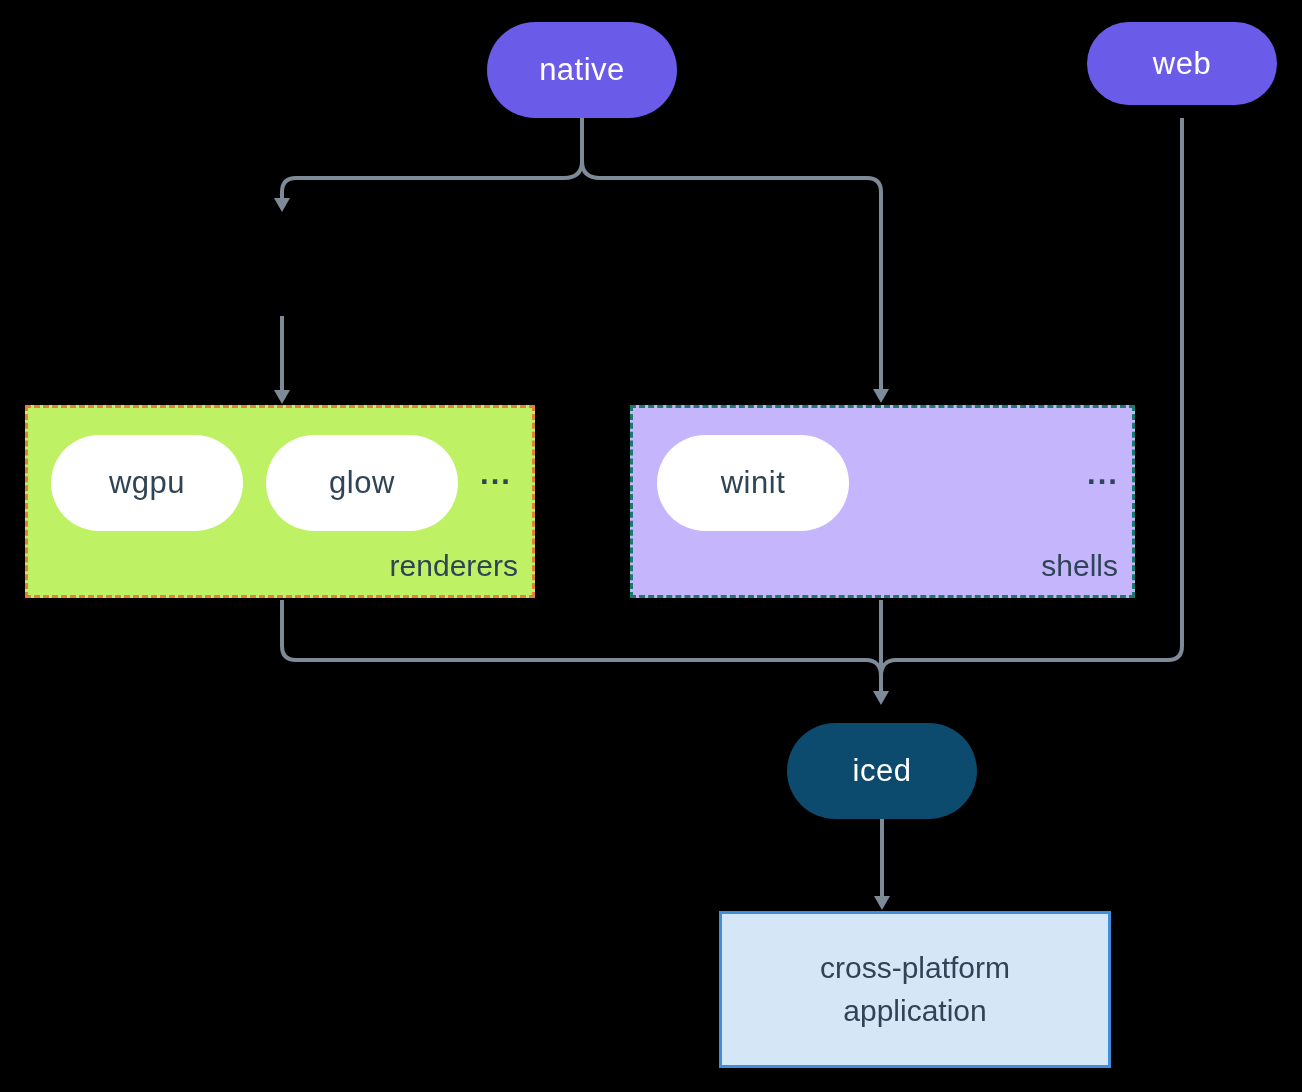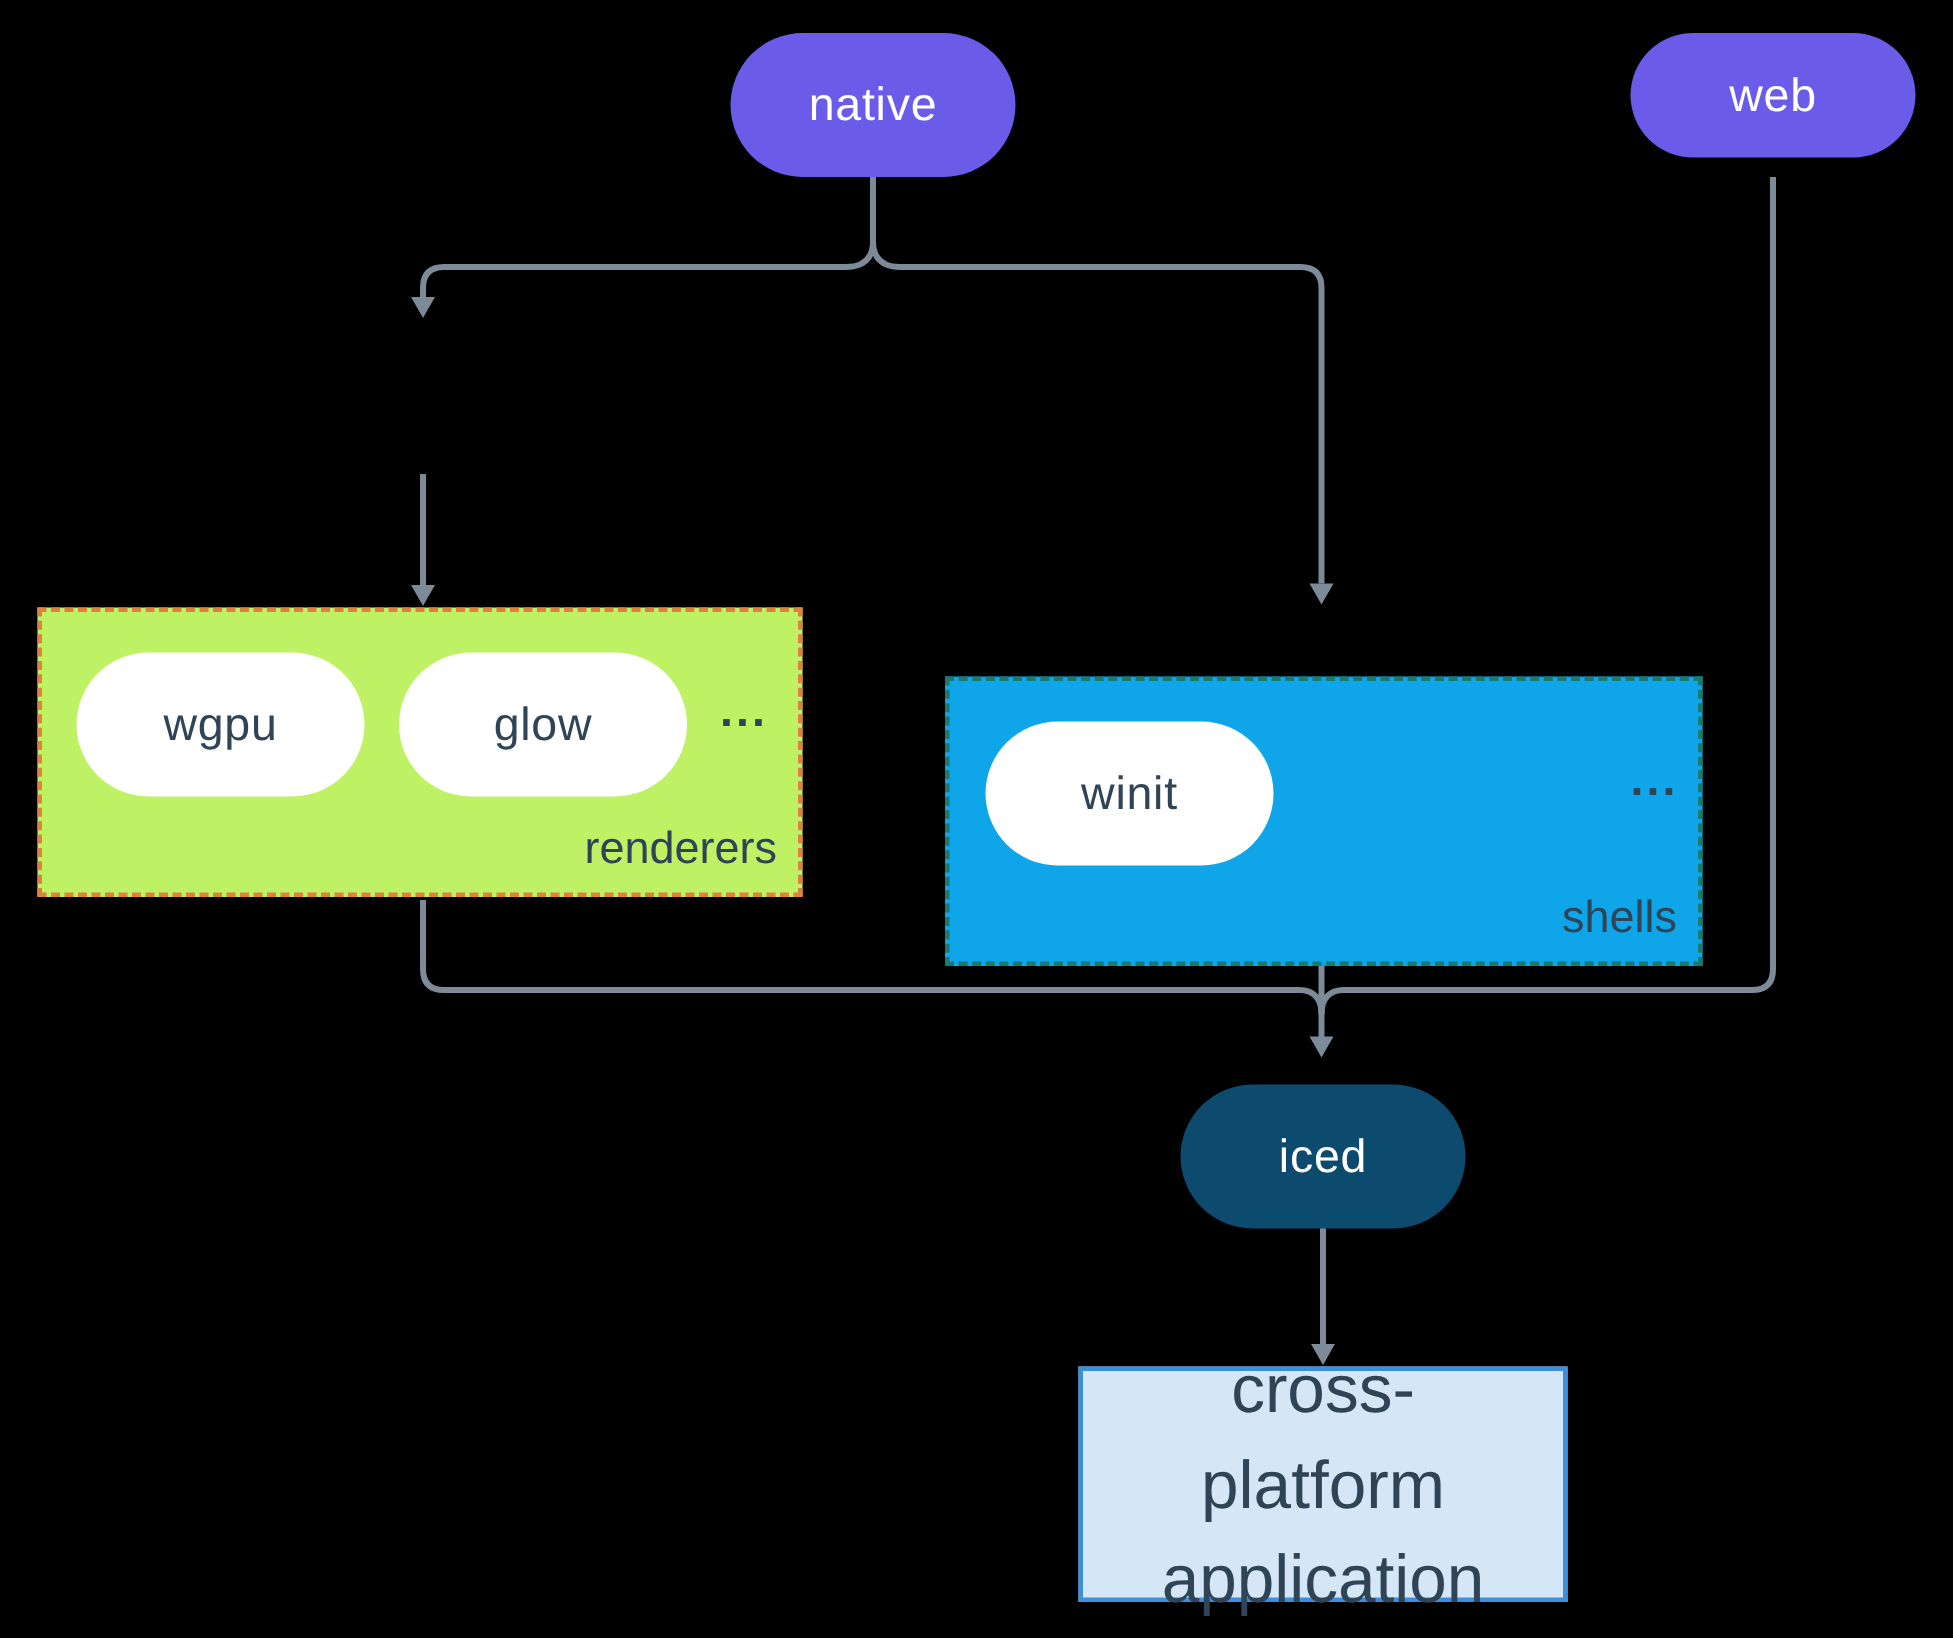--- a/index.html
+++ b/index.html
@@ -47,9 +47,8 @@
     border: 3px dashed #E0813C;
   }
   .group-shells {
-    background: #0ea5e9;
+    background: #c4b5fd;
     border: 3px dashed #1A7A6D;
-    margin-top: 46px;
   }
   .group-label {
     position: absolute;

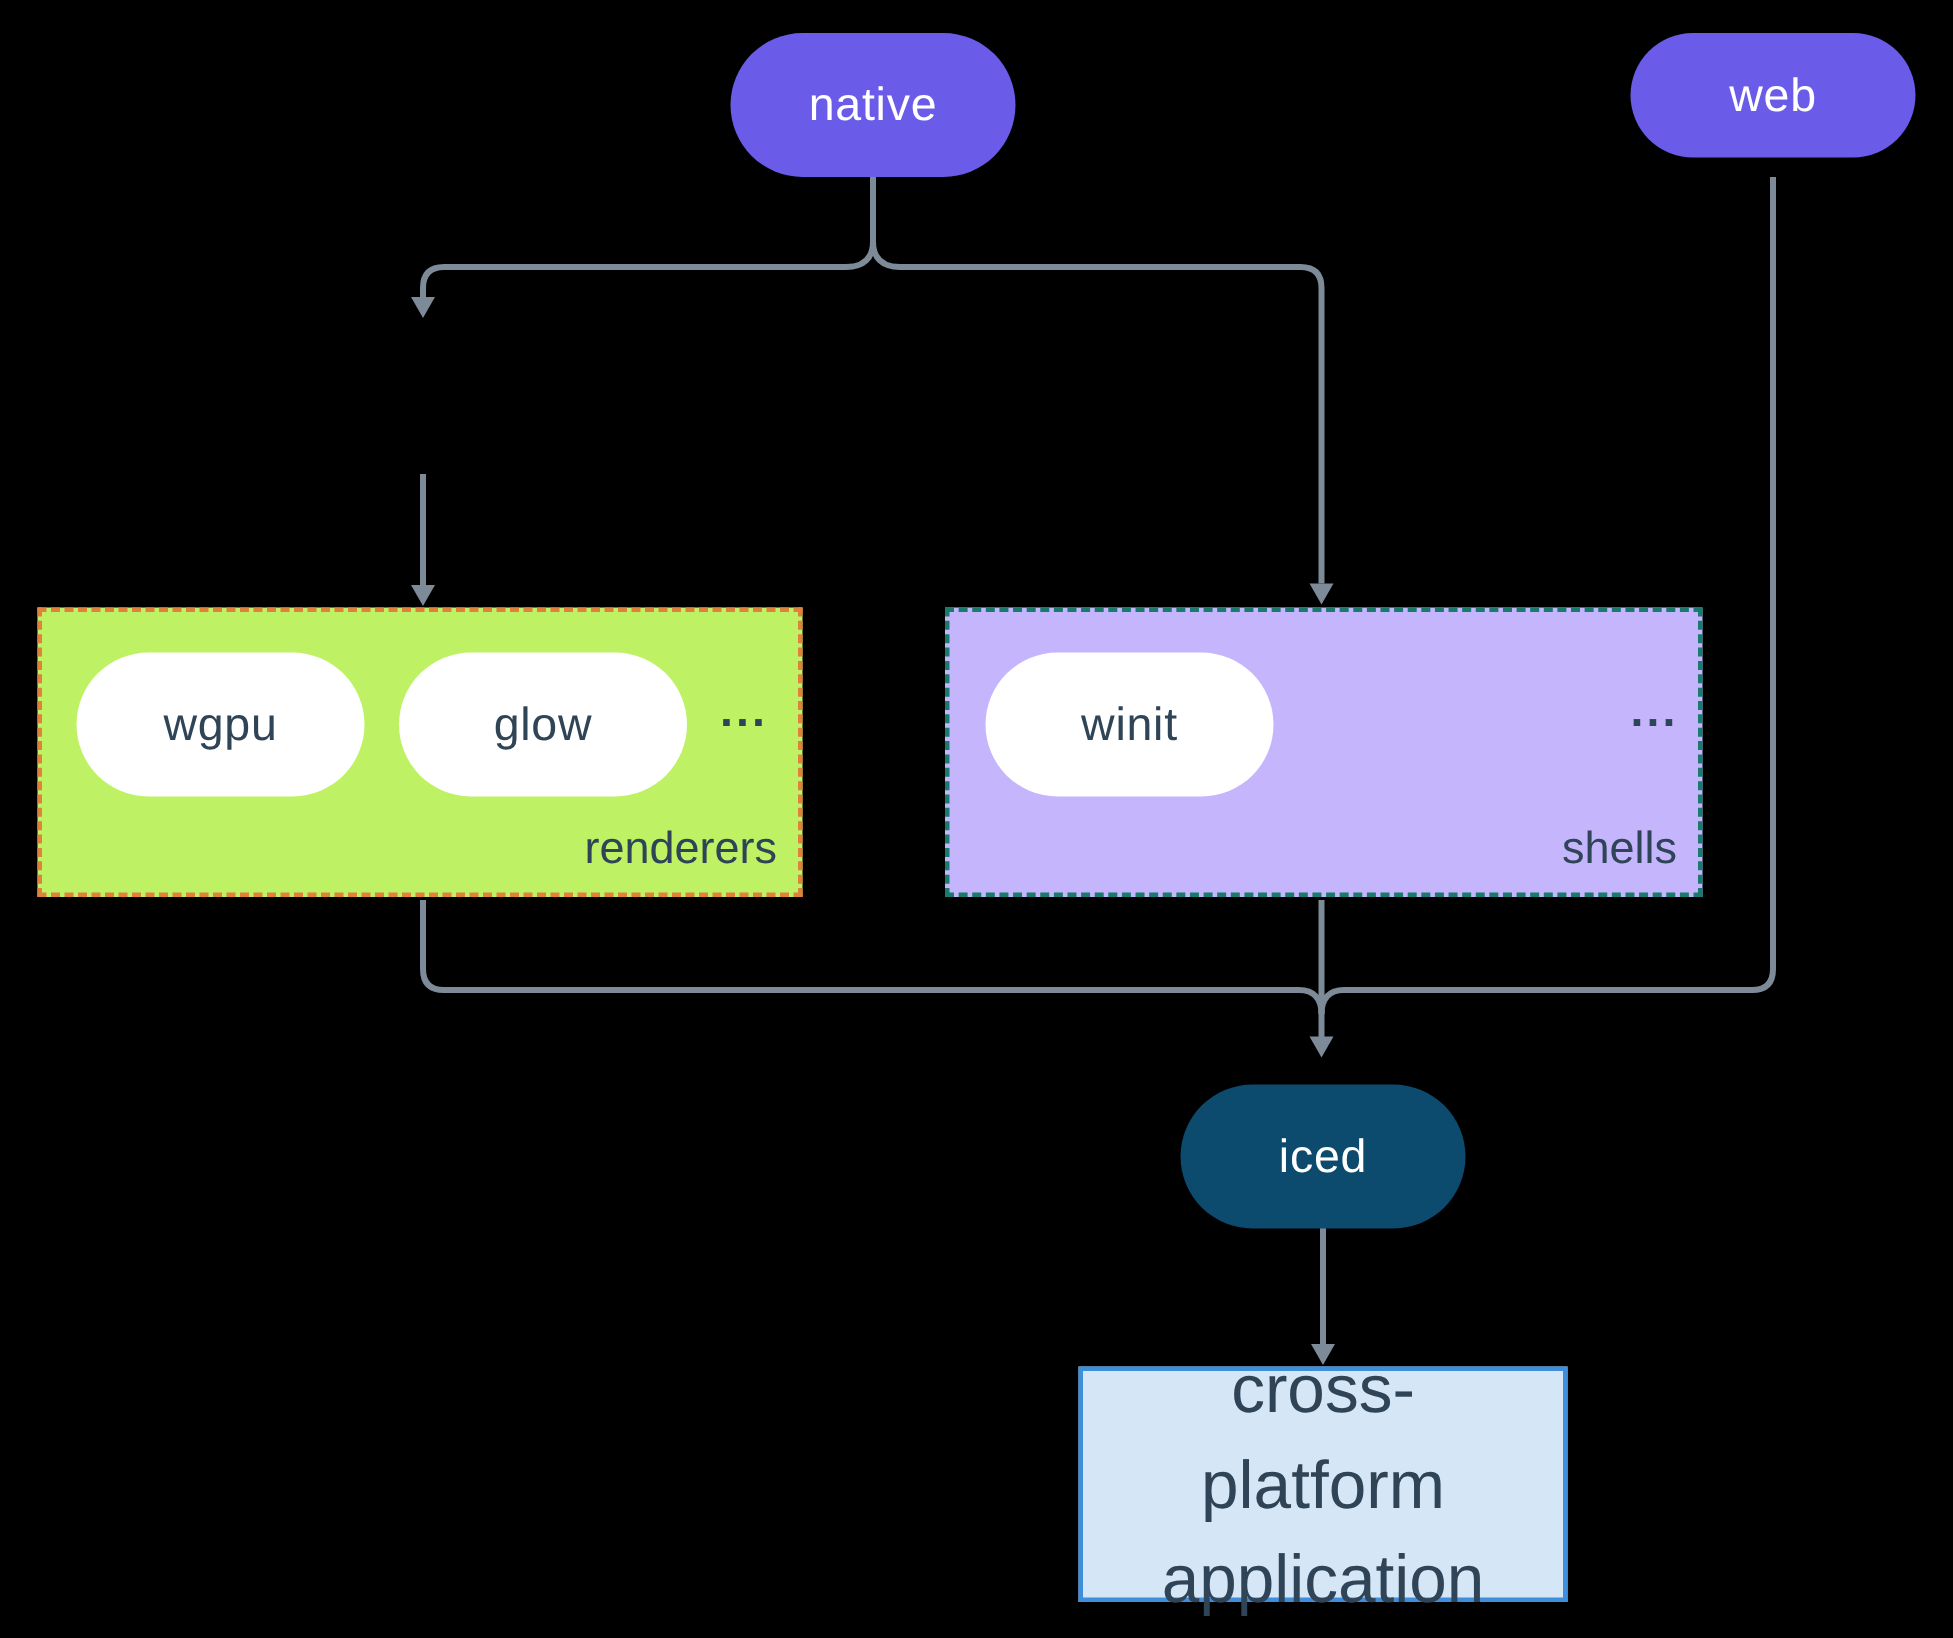--- a/index.html
+++ b/index.html
@@ -71,7 +71,7 @@
     position: absolute;
     left: 719px;
     top: 911px;
-    width: 326px;
+    width: 392px;
     height: 157px;
     box-sizing: border-box;
     background: #D5E6F7;
@@ -81,7 +81,7 @@
     justify-content: center;
     text-align: center;
     color: #2F4456;
-    font-size: 45px;
+    font-size: 30px;
     line-height: 1.42;
     padding: 0 30px;
   }

